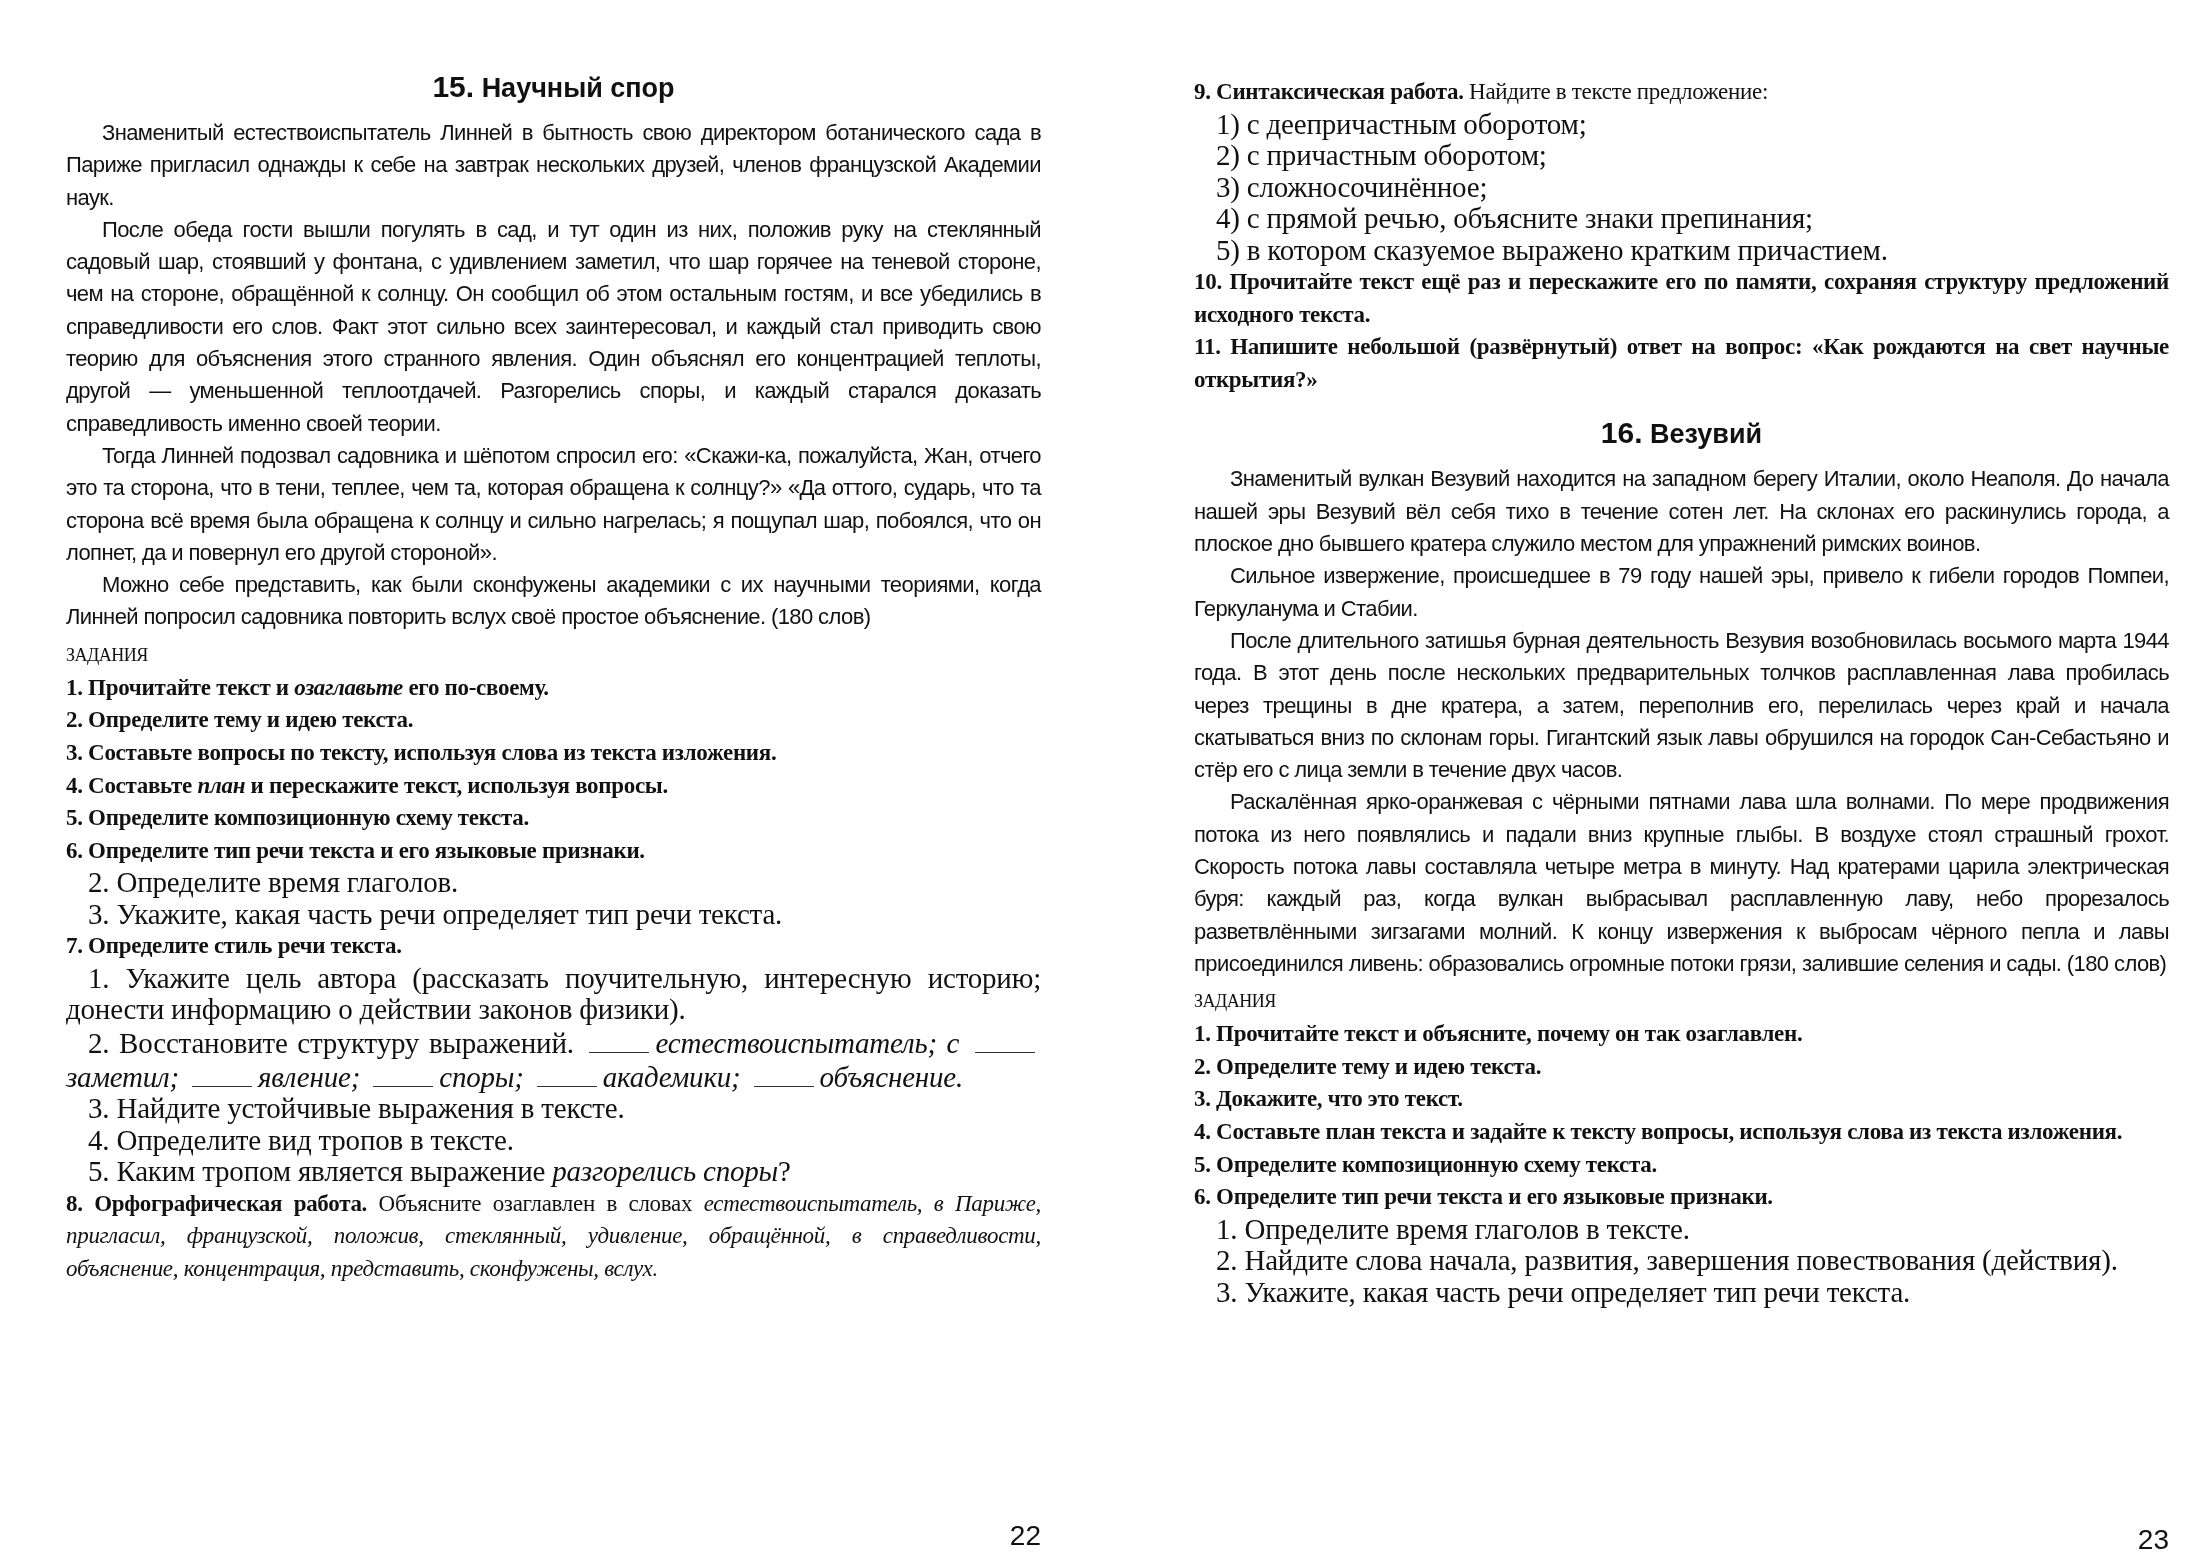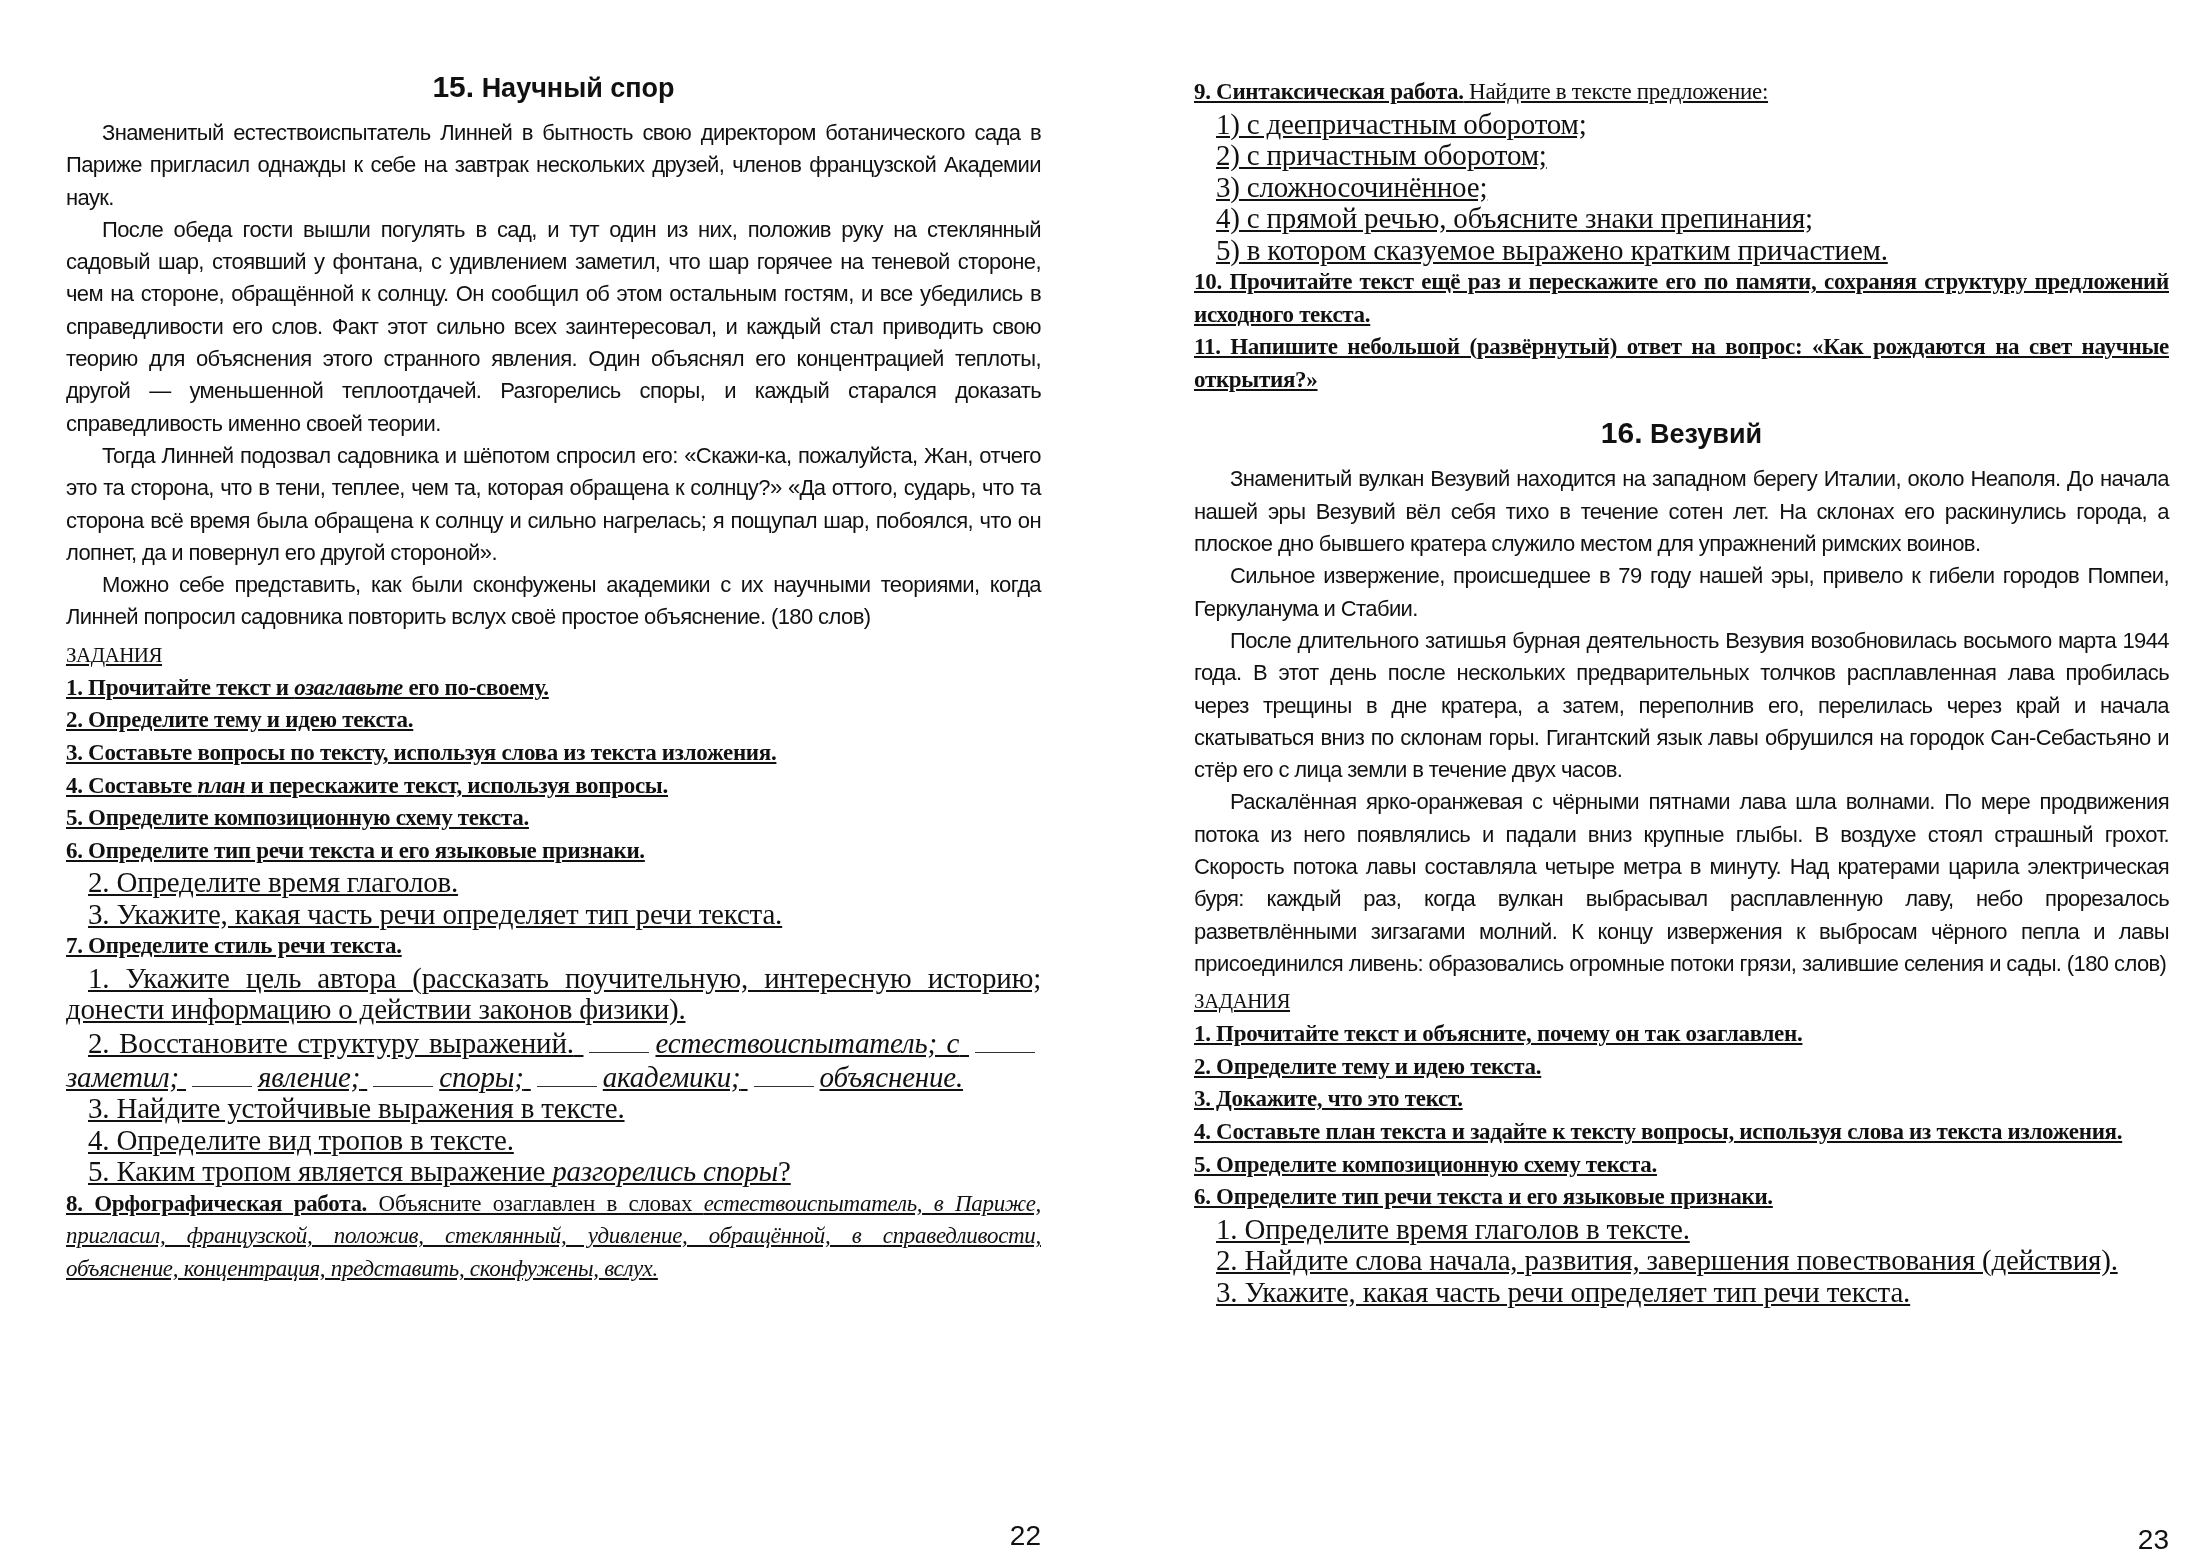--- a/index.html
+++ b/index.html
@@ -8,7 +8,7 @@
   #left-page { left: 66px; width: 975px; }
   #right-page { left: 1194px; width: 975px; }
   .sans { font-family: "Liberation Sans", "DejaVu Sans", sans-serif; font-stretch: condensed; }
-  .serif { font-family: "Liberation Serif", "DejaVu Serif", serif; text-decoration: underline; }
+  .serif { font-family: "Liberation Serif", "DejaVu Serif", serif; }
   .title { text-align: center; font-size: 27px; line-height: 34px; margin: 12px; }
   .title .num { font-weight: bold; font-size: 30px; }
   .prose { font-size: 22px; line-height: 32.3px; text-align: justify; margin: 0; letter-spacing: -0.6px; }

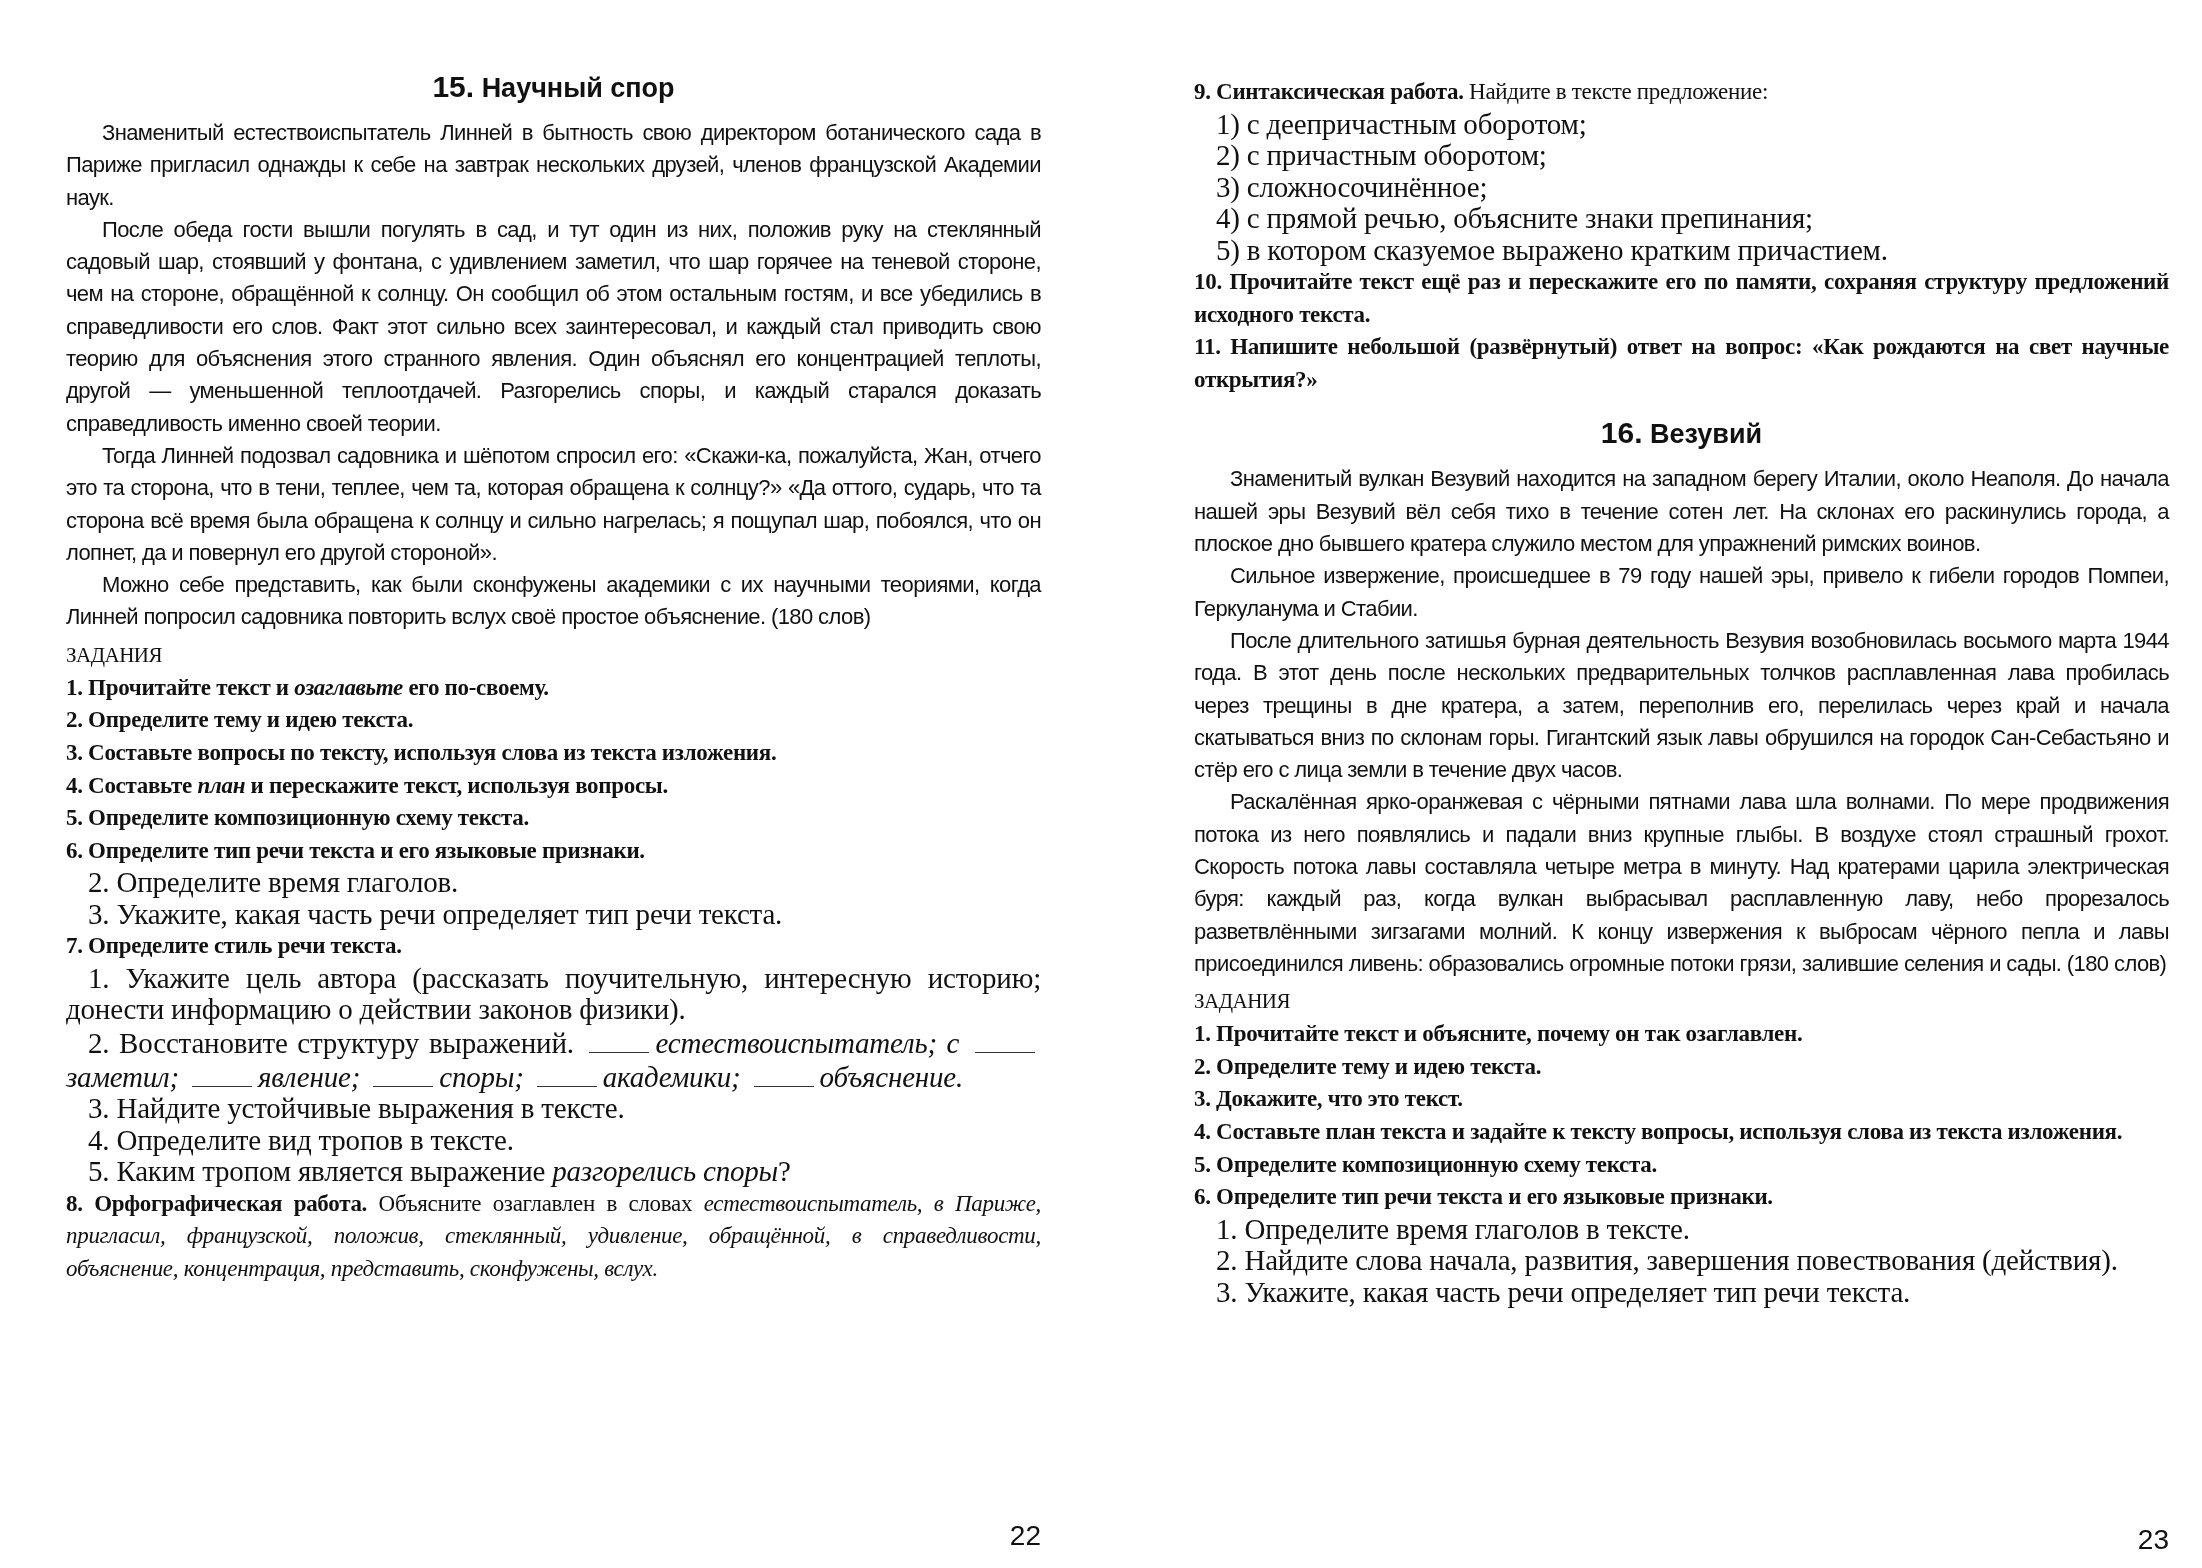--- a/index.html
+++ b/index.html
@@ -13,7 +13,7 @@
   .title .num { font-weight: bold; font-size: 30px; }
   .prose { font-size: 22px; line-height: 32.3px; text-align: justify; margin: 0; letter-spacing: -0.6px; }
   .prose p { margin: 0; text-indent: 36px; }
-  .tasks-head { font-size: 21px; line-height: 34px; margin: 4px 0 0 0; letter-spacing: -0.5px; }
+  .tasks-head { font-size: 18px; line-height: 34px; margin: 4px 0 0 0; letter-spacing: -0.5px; }
   .task { font-size: 23px; line-height: 32.6px; margin: 0; text-align: justify; letter-spacing: -0.3px; }
   .task.b { font-weight: bold; }
   .sub { font-size: 29px; line-height: 31.5px; margin: 0; text-indent: 22px; text-align: justify; letter-spacing: -0.2px; }

